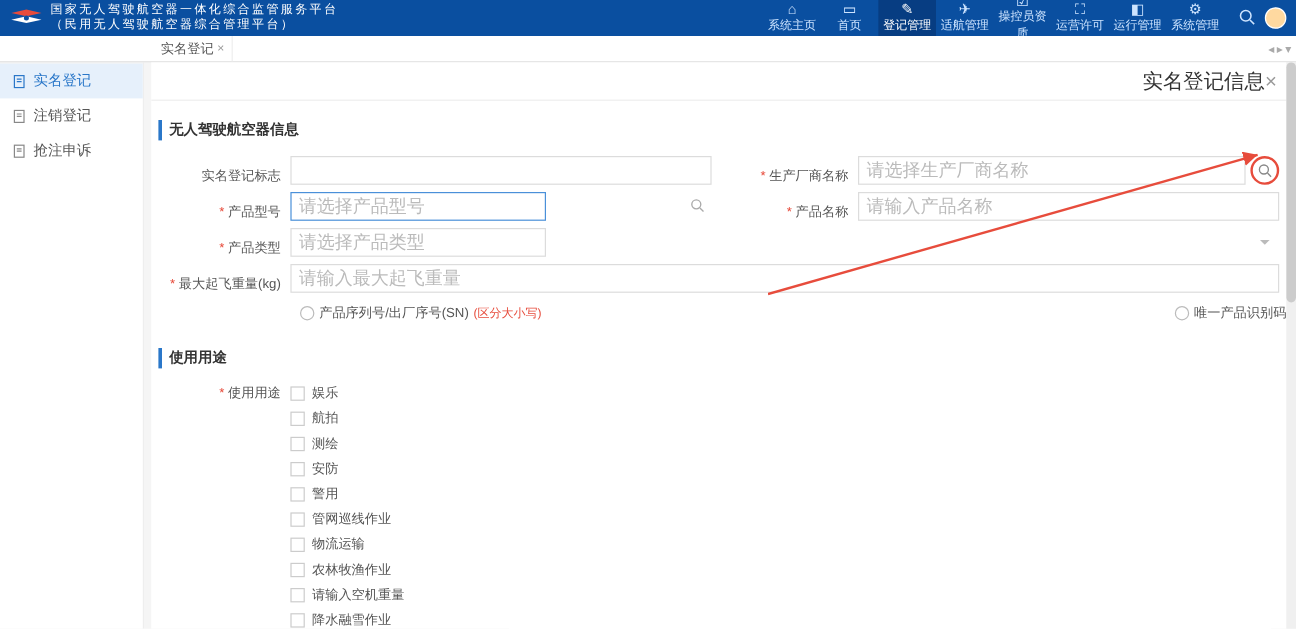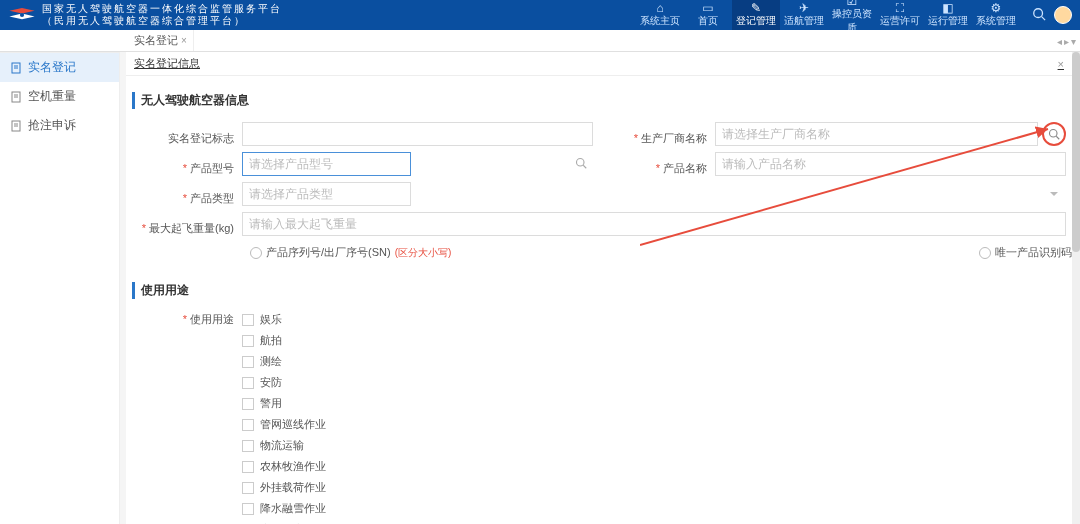--- a/index.html
+++ b/index.html
@@ -29,7 +29,7 @@
 .side-icon { width: 12px; height: 12px; display: inline-block; }
 
 .content { position: absolute; left: 126px; top: 52px; right: 8px; bottom: 0; background: #fff; overflow: hidden; }
-.panel-title { font-size: 11px; color: #333; padding: 4px 8px; border-bottom: 1px solid #eee; display: flex; justify-content: space-between; align-items: center; text-decoration: underline; }
+.panel-title { font-size: 17px; color: #333; padding: 4px 8px; border-bottom: 1px solid #eee; display: flex; justify-content: flex-end; align-items: center; }
 .panel-title .pclose { color: #999; cursor: pointer; }
 
 .section-hd { border-left: 3px solid #2a77c9; padding-left: 6px; margin: 16px 0 10px 6px; font-size: 12px; color: #333; font-weight: 700; }

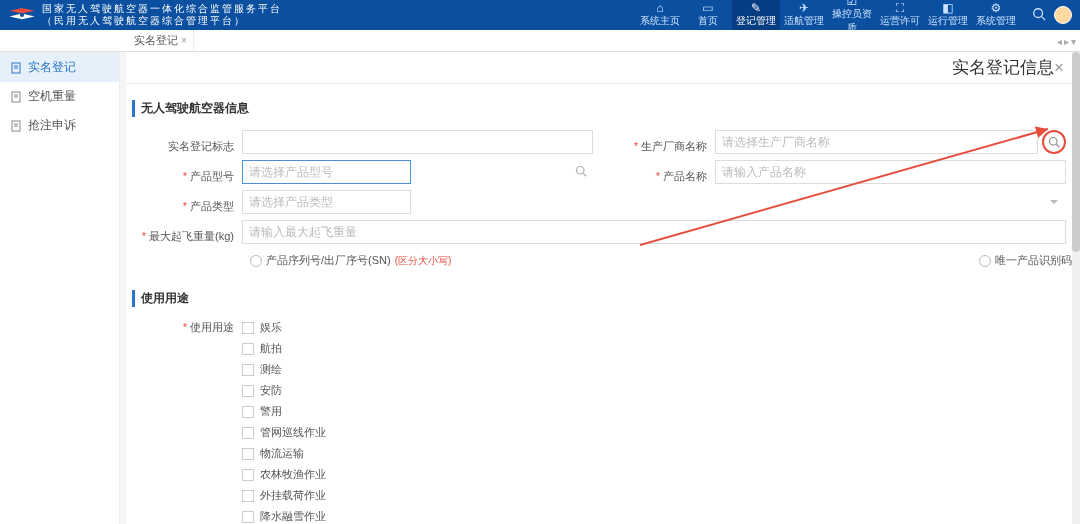--- a/index.html
+++ b/index.html
@@ -141,7 +141,7 @@
             <line x1="4" y1="4" x2="8" y2="4" stroke="#888"></line>
             <line x1="4" y1="6" x2="8" y2="6" stroke="#888"></line>
           </svg></span>
-        <span>空机重量</span>
+        <span>注销登记</span>
       </div>
       <div class="side-item">
         <span class="side-icon"><svg width="12" height="12" viewBox="0 0 12 12">

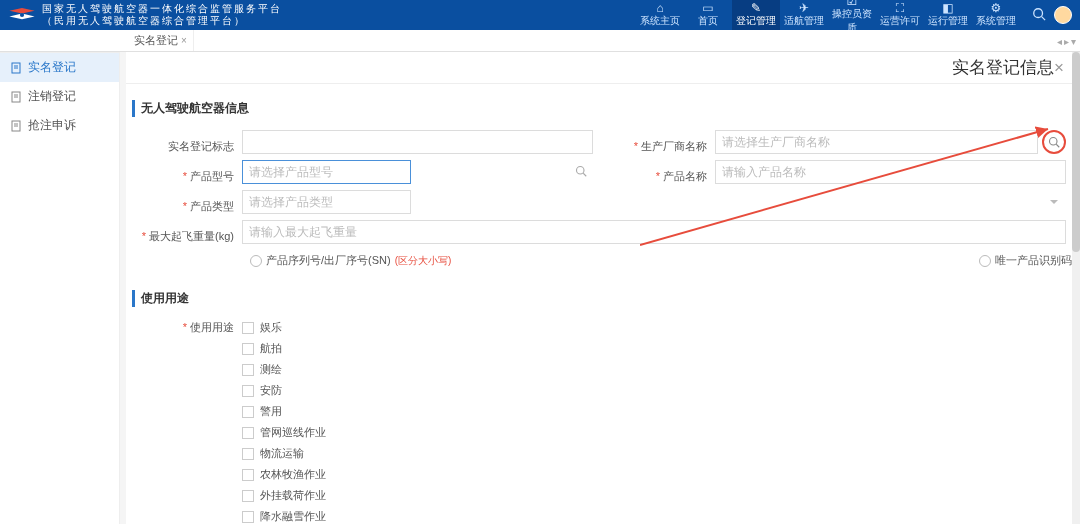--- a/index.html
+++ b/index.html
@@ -38,7 +38,7 @@
 .form-col { flex: 1; display: flex; align-items: flex-end; padding: 3px 6px; }
 .flabel { width: 110px; text-align: right; padding-right: 8px; font-size: 11px; color: #555; }
 .req::before { content: "* "; color: #e74c3c; }
-.finput { flex: 1; height: 24px; border: 1px solid #dcdcdc; background: #fff; padding: 0 6px; font-size: 12px; color: #333; }
+.finput { flex: 1; height: 24px; border: 1px solid #dcdcdc; background: #fff; padding: 0 6px; font-size: 15px; color: #333; }
 .finput::placeholder { color: #bbb; }
 .fselect { position: relative; }
 .fselect::after { content: ""; position: absolute; right: 8px; top: 10px; border: 4px solid transparent; border-top-color: #bbb; }

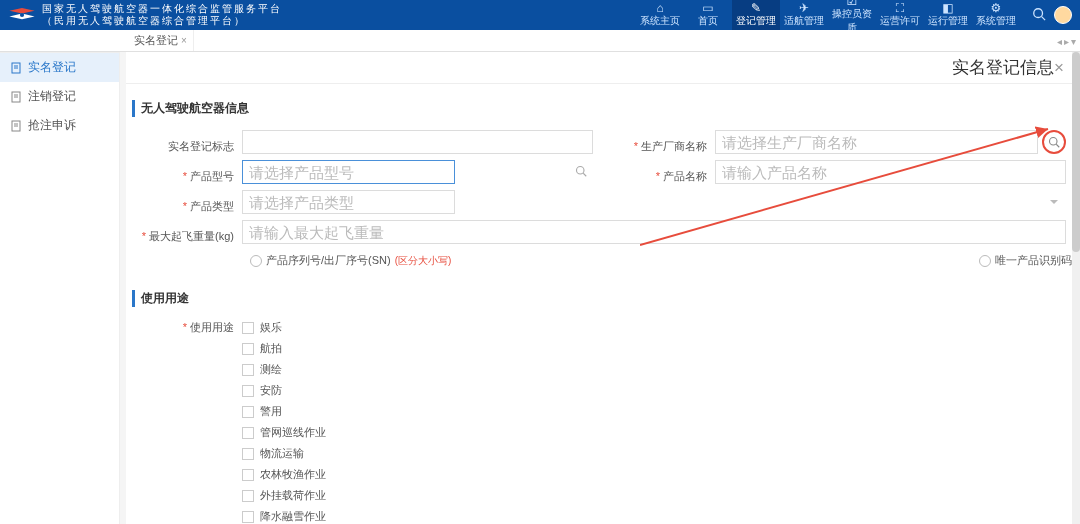--- a/index.html
+++ b/index.html
@@ -282,7 +282,7 @@
       <div class="cb-row">
         <div class="cb-label-col"></div>
         <span class="cb"></span>
-        <span>外挂载荷作业</span>
+        <span>请输入空机重量</span>
       </div>
       <div class="cb-row">
         <div class="cb-label-col"></div>

